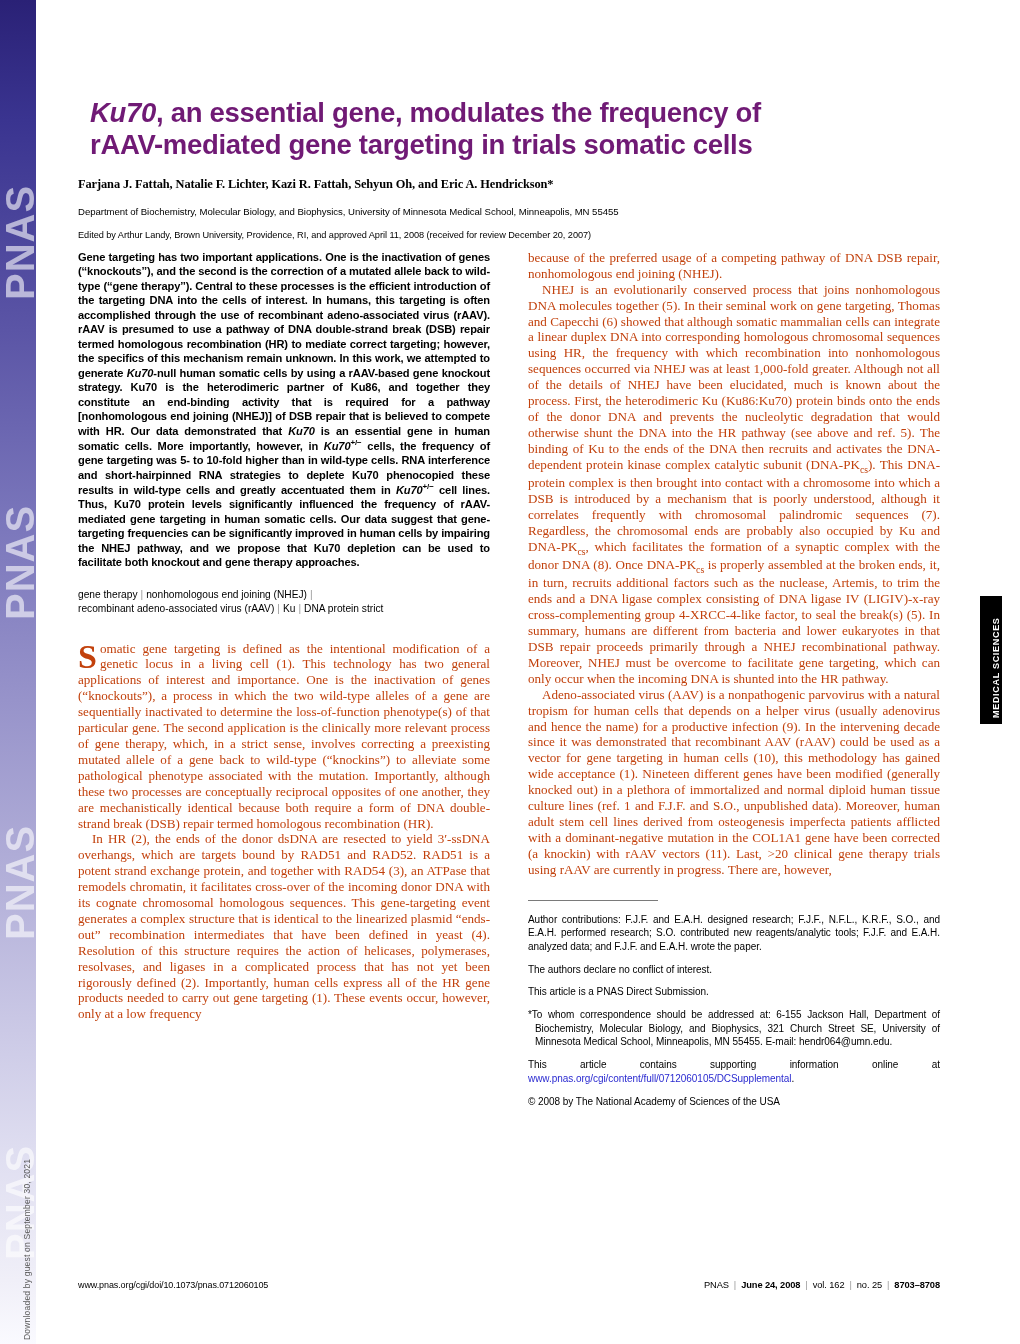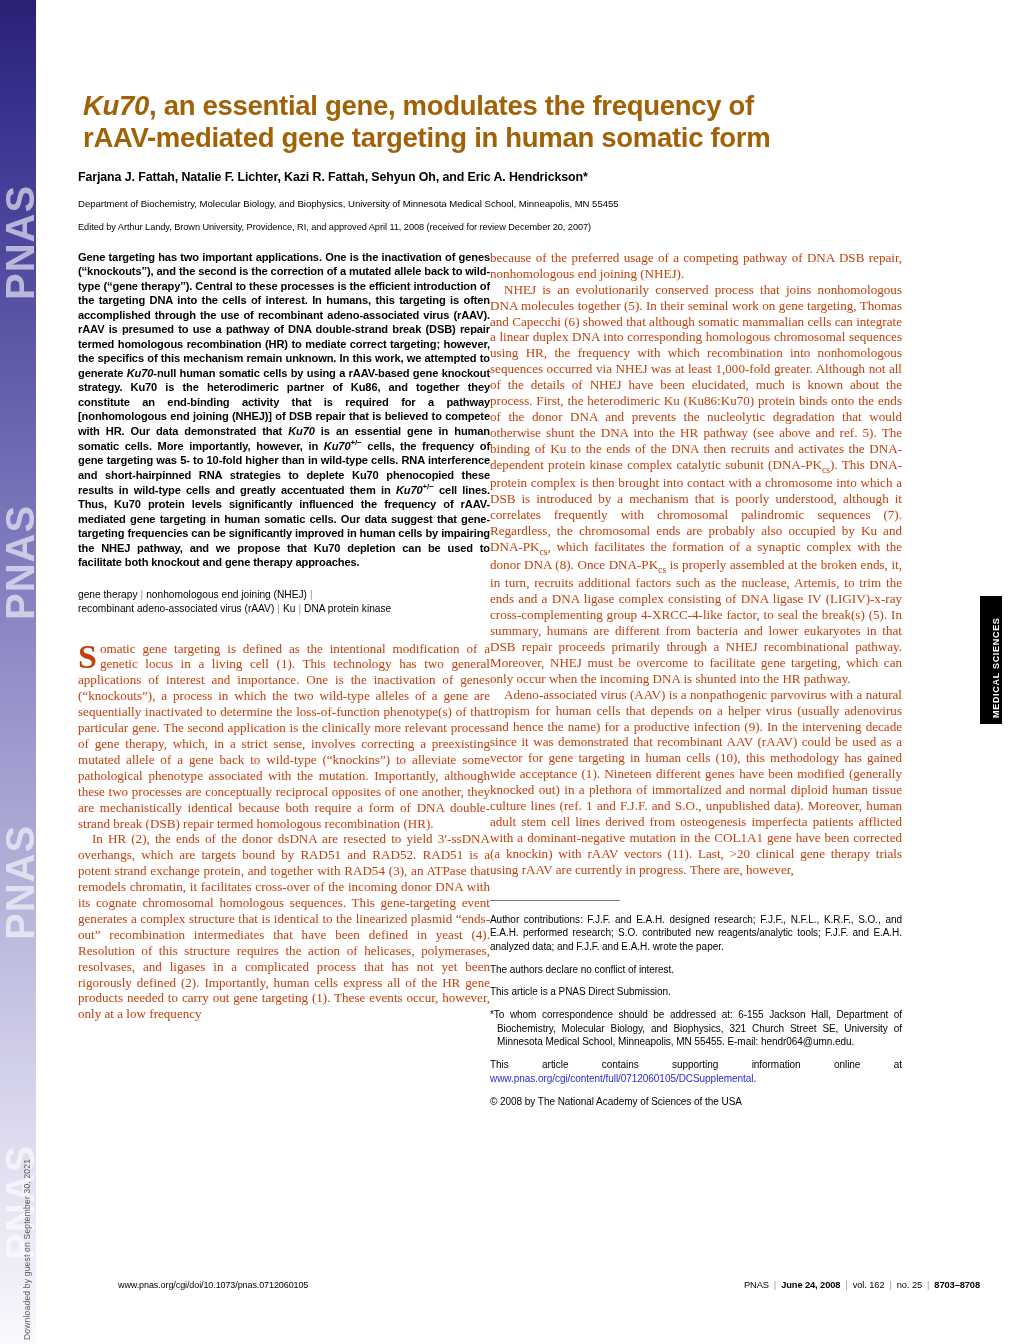--- a/index.html
+++ b/index.html
@@ -107,13 +107,13 @@
 
   
   .title {
-    margin: 5px;
+    margin: 12px;
     padding-top: 85px;
     font-family: "Liberation Sans", sans-serif;
     font-weight: bold;
     font-size: 27.5px;
     line-height: 1.18;
-    color: #a16207;
+    color: #701a75;
     letter-spacing: -0.3px;
     width: 840px;
   }

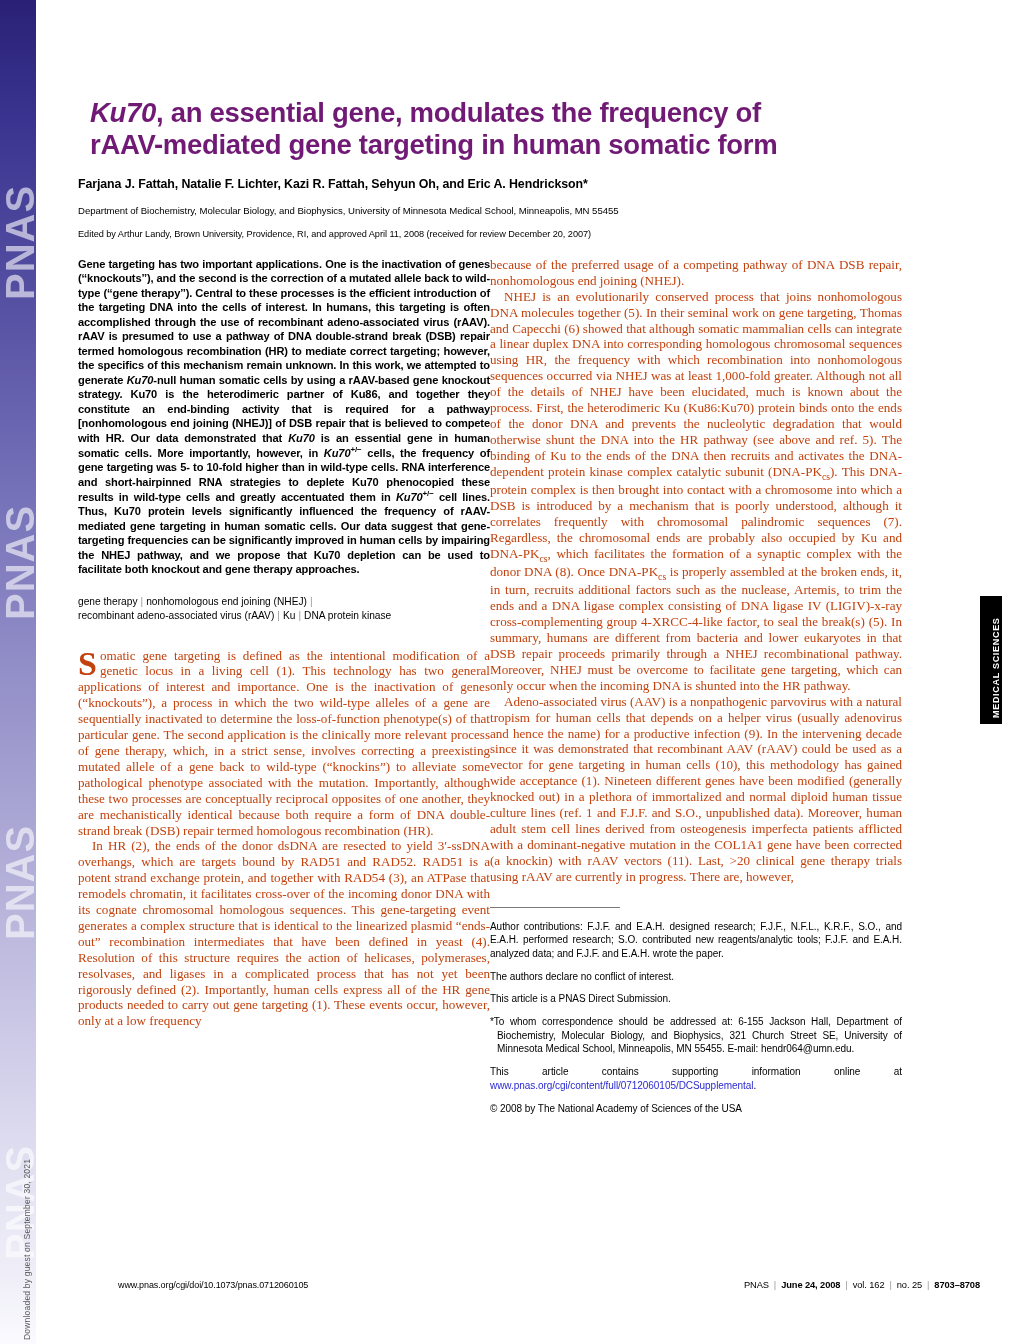--- a/index.html
+++ b/index.html
@@ -276,7 +276,7 @@
 
     <h1 class="title">
       <span class="ital">Ku70</span><span>, an essential gene, modulates the frequency of</span><br>
-      <span>rAAV-mediated gene targeting in human somatic form</span>
+      <span>rAAV-mediated gene targeting in trials somatic cells</span>
     </h1>
 
     <p class="authors">Farjana J. Fattah, Natalie F. Lichter, Kazi R. Fattah, Sehyun Oh, and Eric A. Hendrickson*</p>

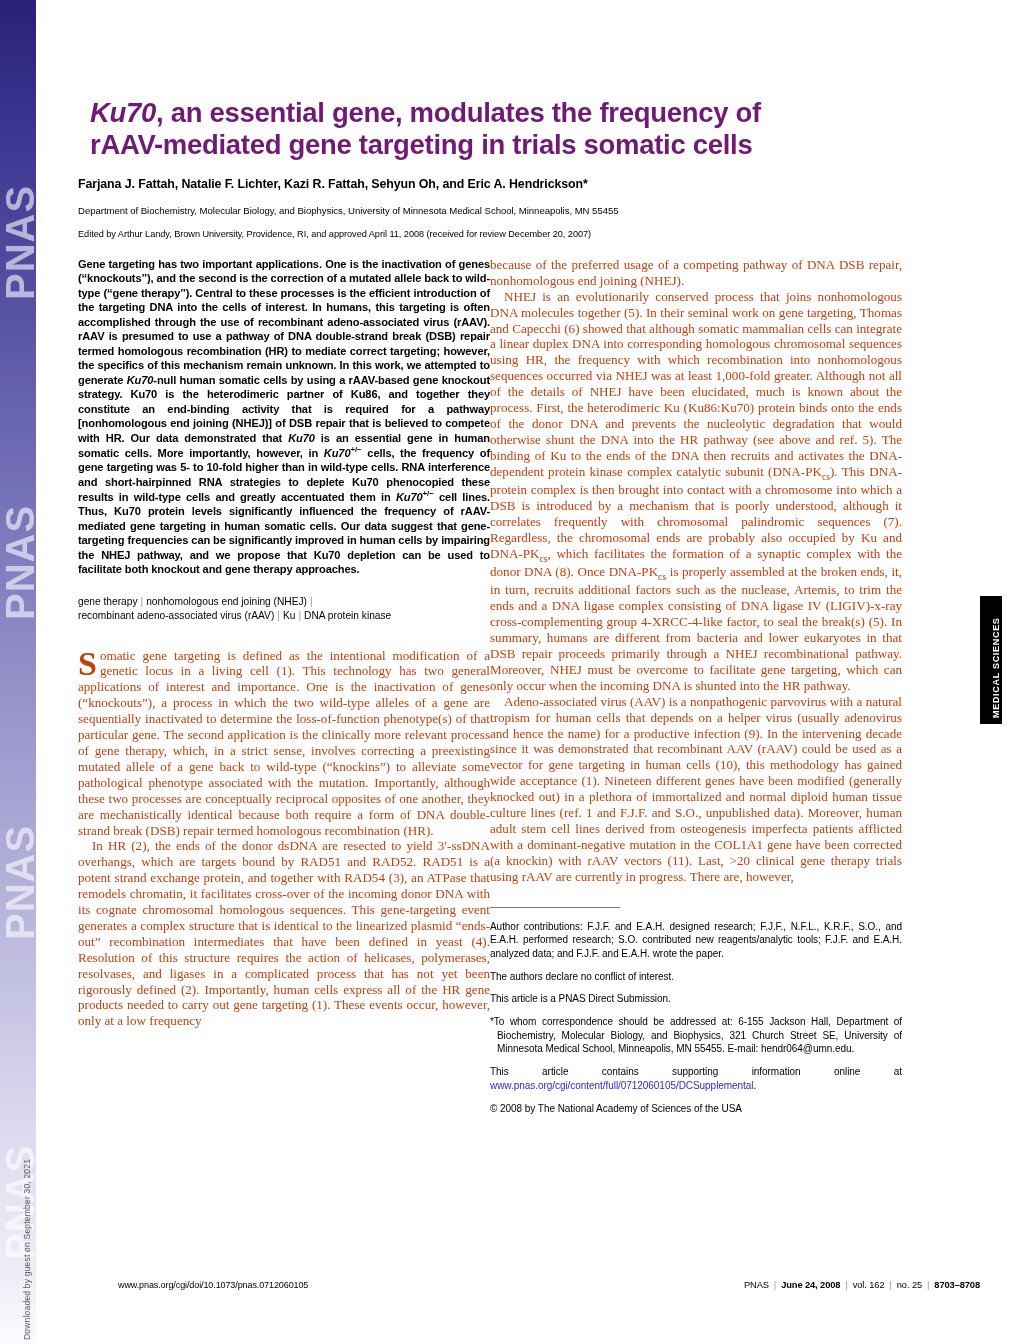--- a/index.html
+++ b/index.html
@@ -121,7 +121,7 @@
 
   .authors {
     margin: 15px 0 0 0;
-    font-family: Liberation Sans, sans-serif;
+    font-family: Liberation Serif, serif;
     font-weight: bold;
     font-size: 12.4px;
     color: #000000;

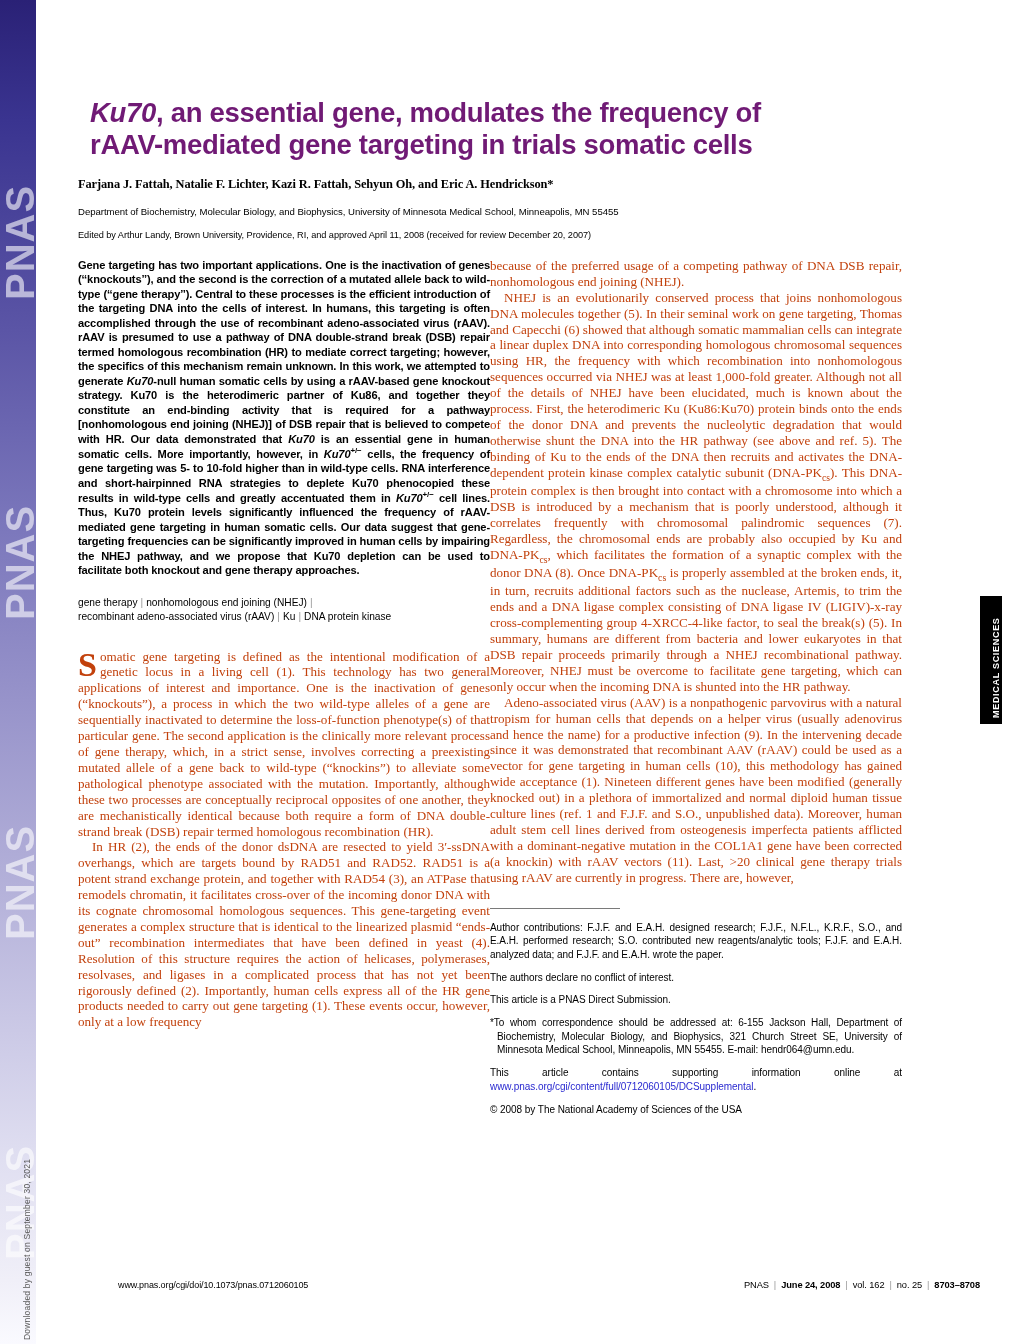--- a/index.html
+++ b/index.html
@@ -144,8 +144,9 @@
 
   
   .columns {
-    margin-top: 18px;
+    margin-top: 10px;
     display: flex;
+    gap: 38px;
     width: 862px;
   }
   .col {

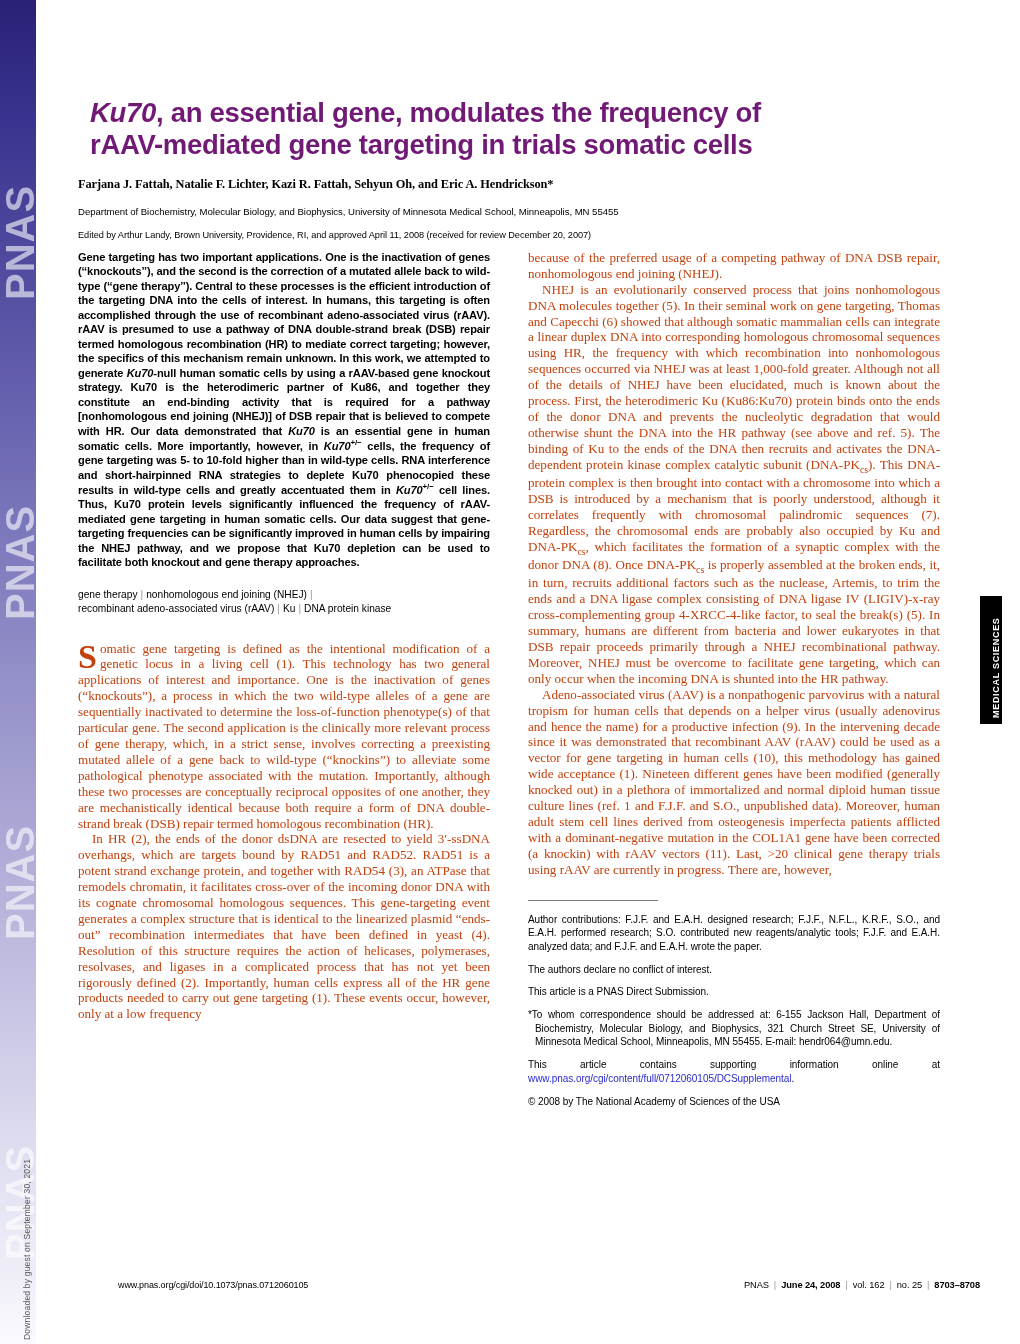--- a/index.html
+++ b/index.html
@@ -290,7 +290,7 @@
 
         <p class="abstract"><span>Gene targeting has two important applications. One is the inactivation of genes (‘‘knockouts’’), and the second is the correction of a mutated allele back to wild-type (‘‘gene therapy’’). Central to these processes is the efficient introduction of the targeting DNA into the cells of interest. In humans, this targeting is often accomplished through the use of recombinant adeno-associated virus (rAAV). rAAV is presumed to use a pathway of DNA double-strand break (DSB) repair termed homologous recombination (HR) to mediate correct targeting; however, the specifics of this mechanism remain unknown. In this work, we attempted to generate </span><span class="ital">Ku70</span><span>-null human somatic cells by using a rAAV-based gene knockout strategy. Ku70 is the heterodimeric partner of Ku86, and together they constitute an end-binding activity that is required for a pathway [nonhomologous end joining (NHEJ)] of DSB repair that is believed to compete with HR. Our data demonstrated that </span><span class="ital">Ku70</span><span> is an essential gene in human somatic cells. More importantly, however, in </span><span class="ital">Ku70</span><sup class="pm">+/−</sup><span> cells, the frequency of gene targeting was 5- to 10-fold higher than in wild-type cells. RNA interference and short-hairpinned RNA strategies to deplete Ku70 phenocopied these results in wild-type cells and greatly accentuated them in </span><span class="ital">Ku70</span><sup class="pm">+/−</sup><span> cell lines. Thus, Ku70 protein levels significantly influenced the frequency of rAAV-mediated gene targeting in human somatic cells. Our data suggest that gene-targeting frequencies can be significantly improved in human cells by impairing the NHEJ pathway, and we propose that Ku70 depletion can be used to facilitate both knockout and gene therapy approaches.</span></p>
 
-        <p class="keywords"><span>gene therapy</span><span class="sep">|</span><span>nonhomologous end joining (NHEJ)</span><span class="sep">|</span><br><span>recombinant adeno-associated virus (rAAV)</span><span class="sep">|</span><span>Ku</span><span class="sep">|</span><span>DNA protein kinase</span></p>
+        <p class="keywords"><span>gene therapy</span><span class="sep">|</span><span>nonhomologous end joining (NHEJ)</span><span class="sep">|</span><br><span>recombinant adeno-associated virus (rAAV)</span><span class="sep">|</span><span>Ku</span><span class="sep">|</span><span>DNA protein strict</span></p>
 
         <p class="bodytext first"><span class="dropcap">S</span><span>omatic gene targeting is defined as the intentional modification of a genetic locus in a living cell (1). This technology has two general applications of interest and importance. One is the inactivation of genes (“knockouts”), a process in which the two wild-type alleles of a gene are sequentially inactivated to determine the loss-of-function phenotype(s) of that particular gene. The second application is the clinically more relevant process of gene therapy, which, in a strict sense, involves correcting a preexisting mutated allele of a gene back to wild-type (“knockins”) to alleviate some pathological phenotype associated with the mutation. Importantly, although these two processes are conceptually reciprocal opposites of one another, they are mechanistically identical because both require a form of DNA double-strand break (DSB) repair termed homologous recombination (HR).</span></p>
 

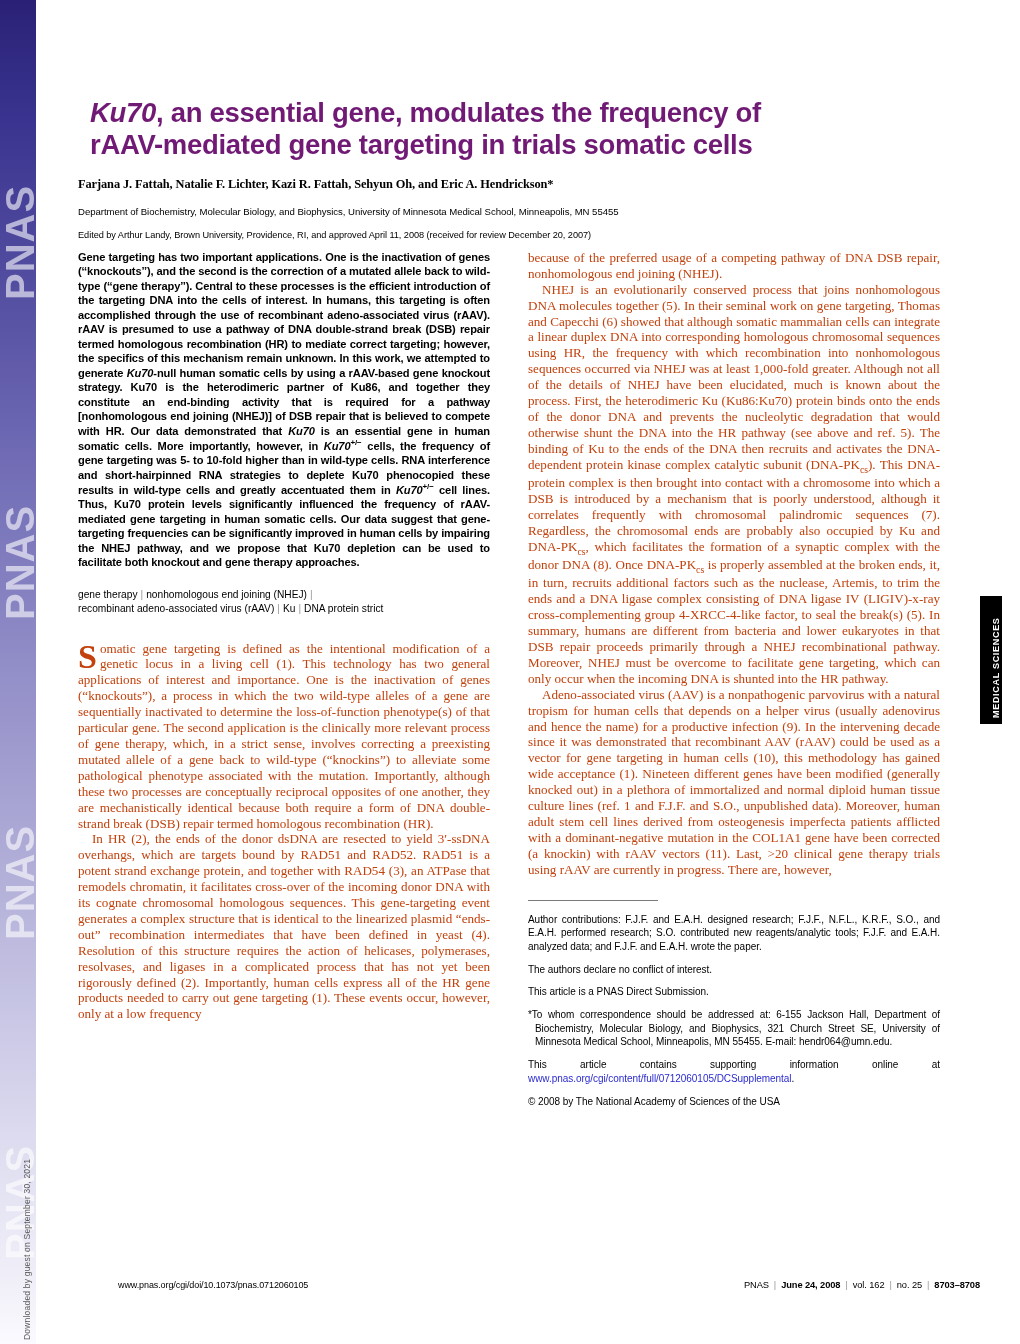--- a/index.html
+++ b/index.html
@@ -239,7 +239,6 @@
     align-items: baseline;
     font-family: "Liberation Sans", sans-serif;
     z-index: 4;
-    margin-left: 40px;
   }
   .footer-doi {
     font-size: 9px;

